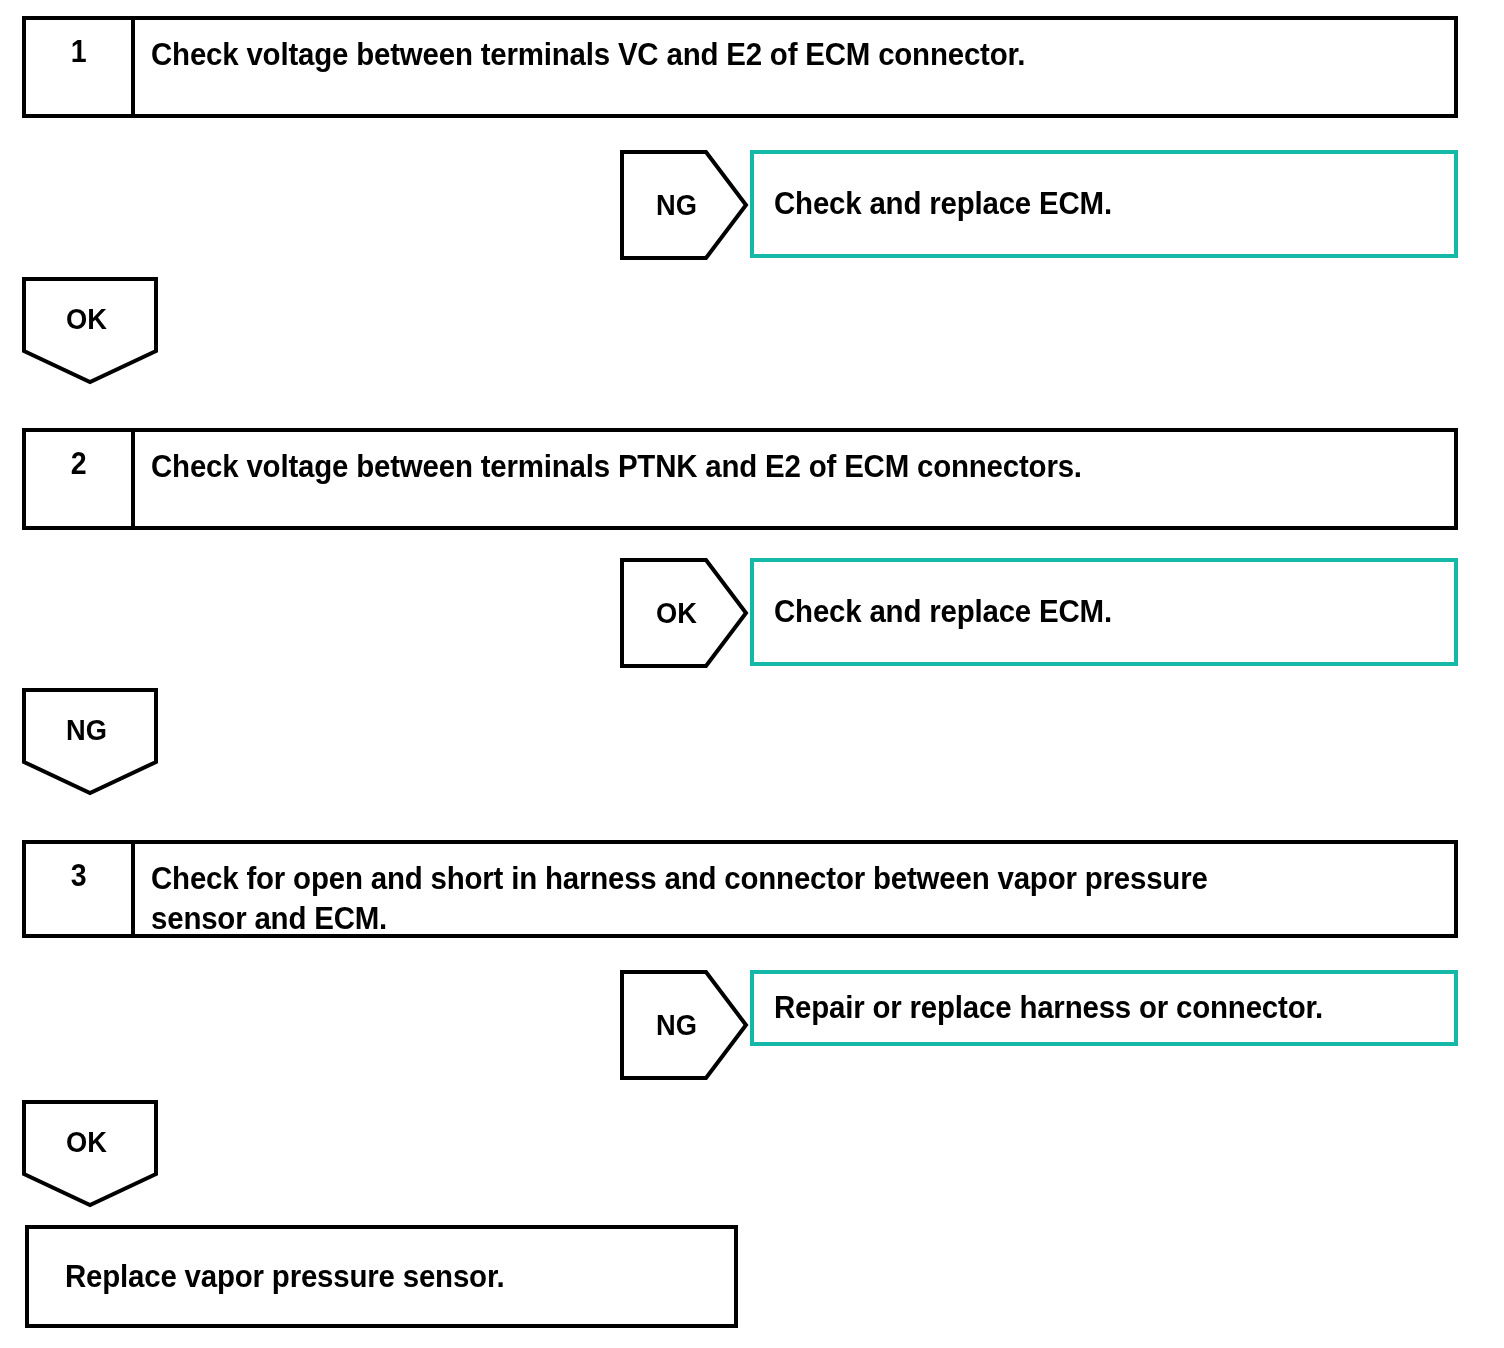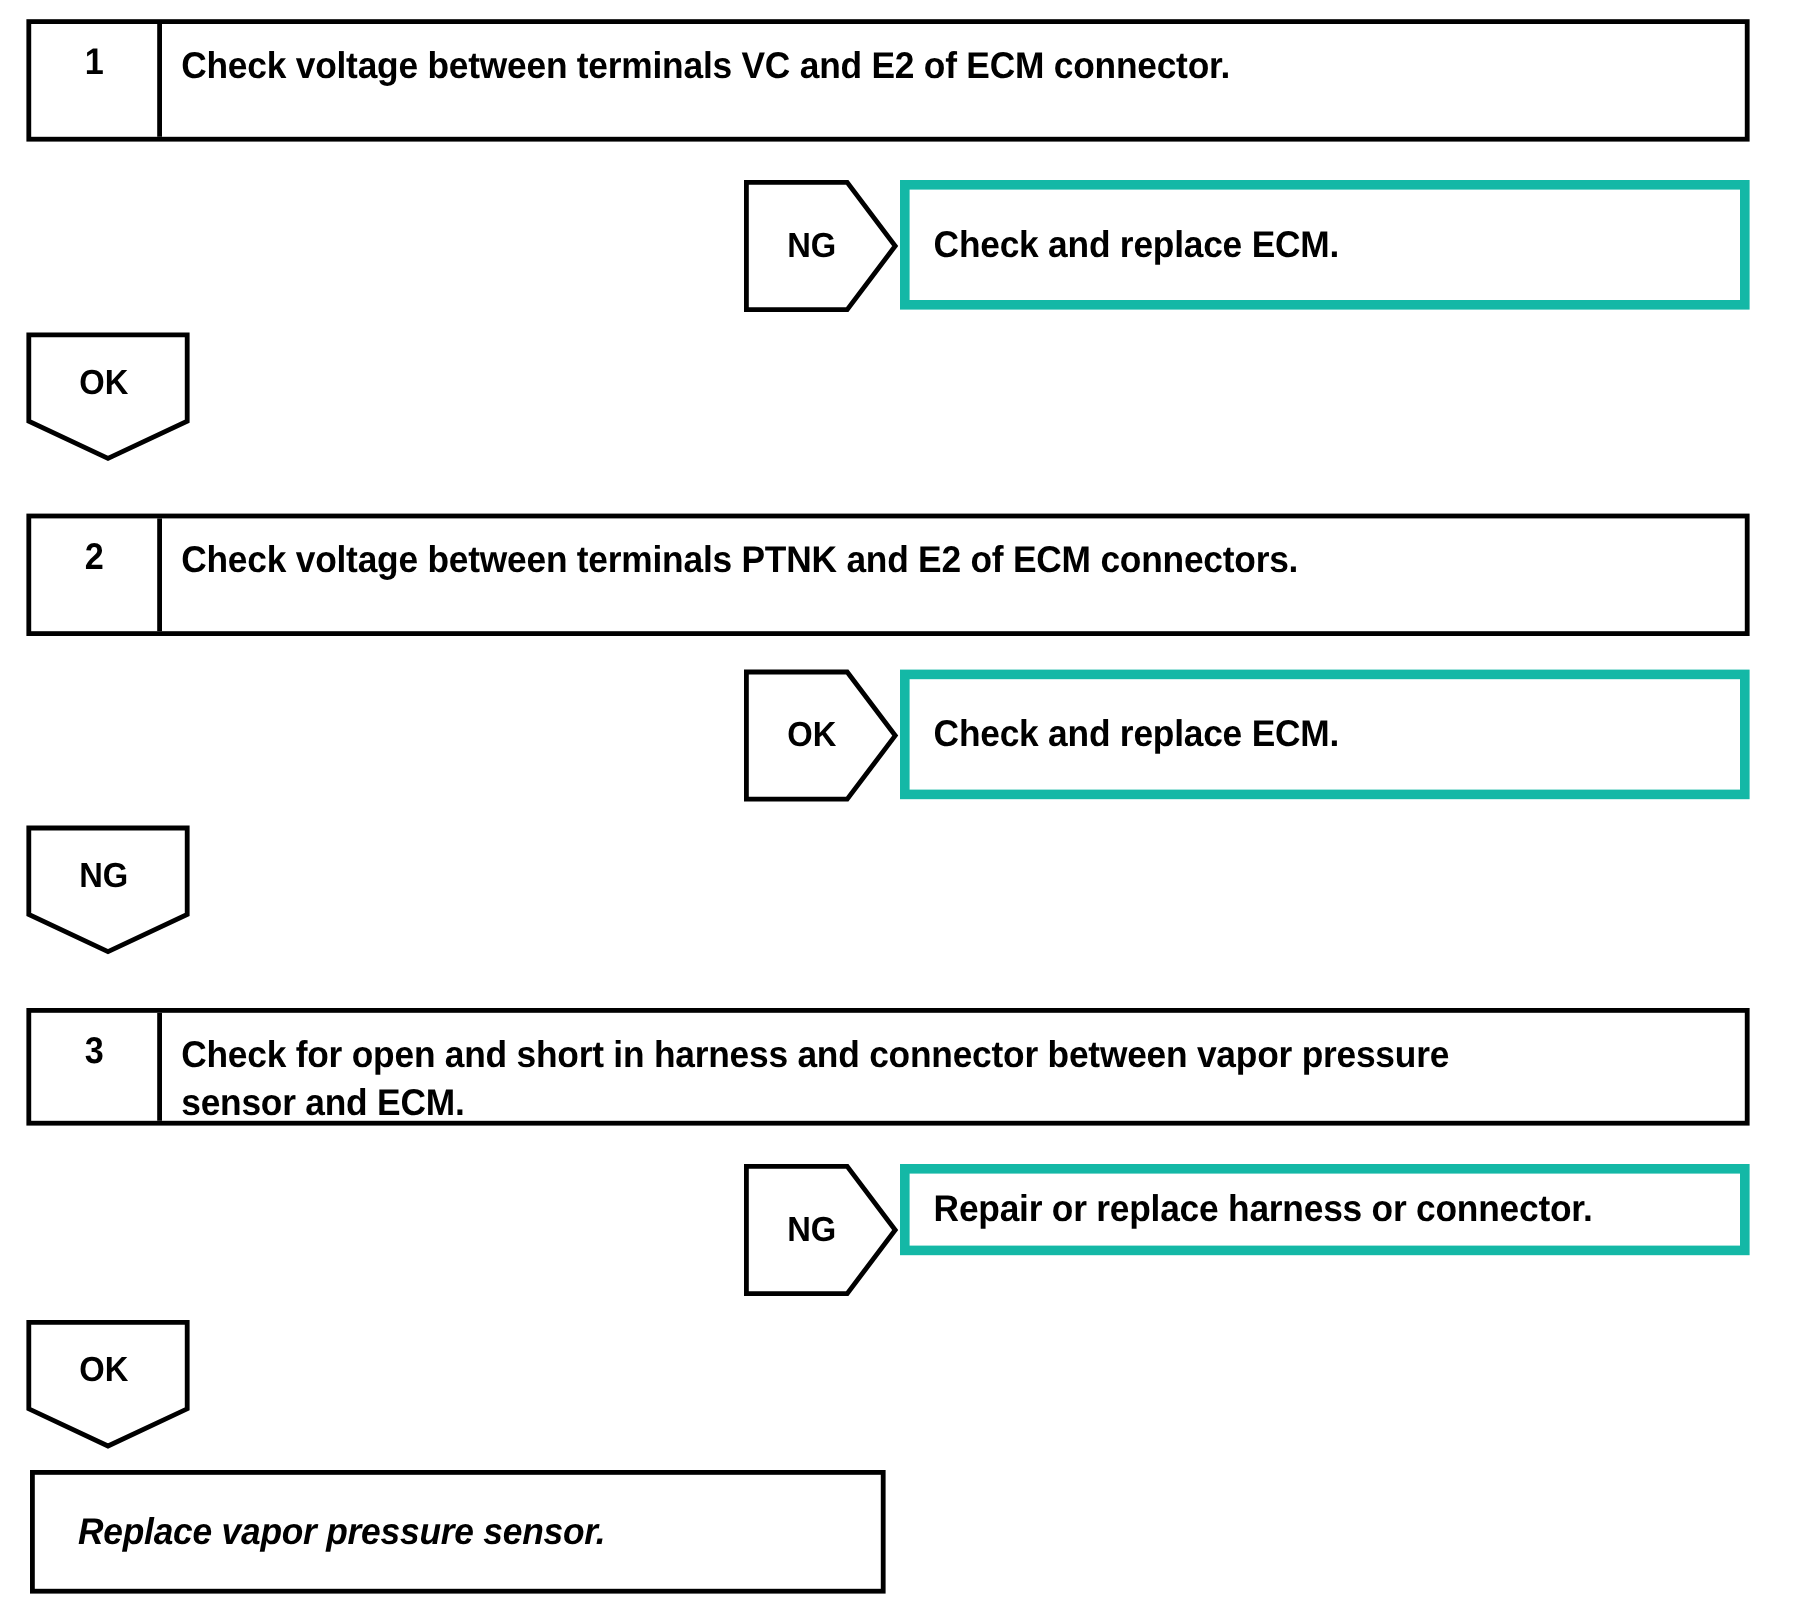--- a/index.html
+++ b/index.html
@@ -68,7 +68,7 @@
   .result-box {
     position: absolute;
     box-sizing: border-box;
-    border: 8px solid #14b8a6;
+    border: 4px solid #14b8a6;
     background: #fff;
   }
   .result-text {

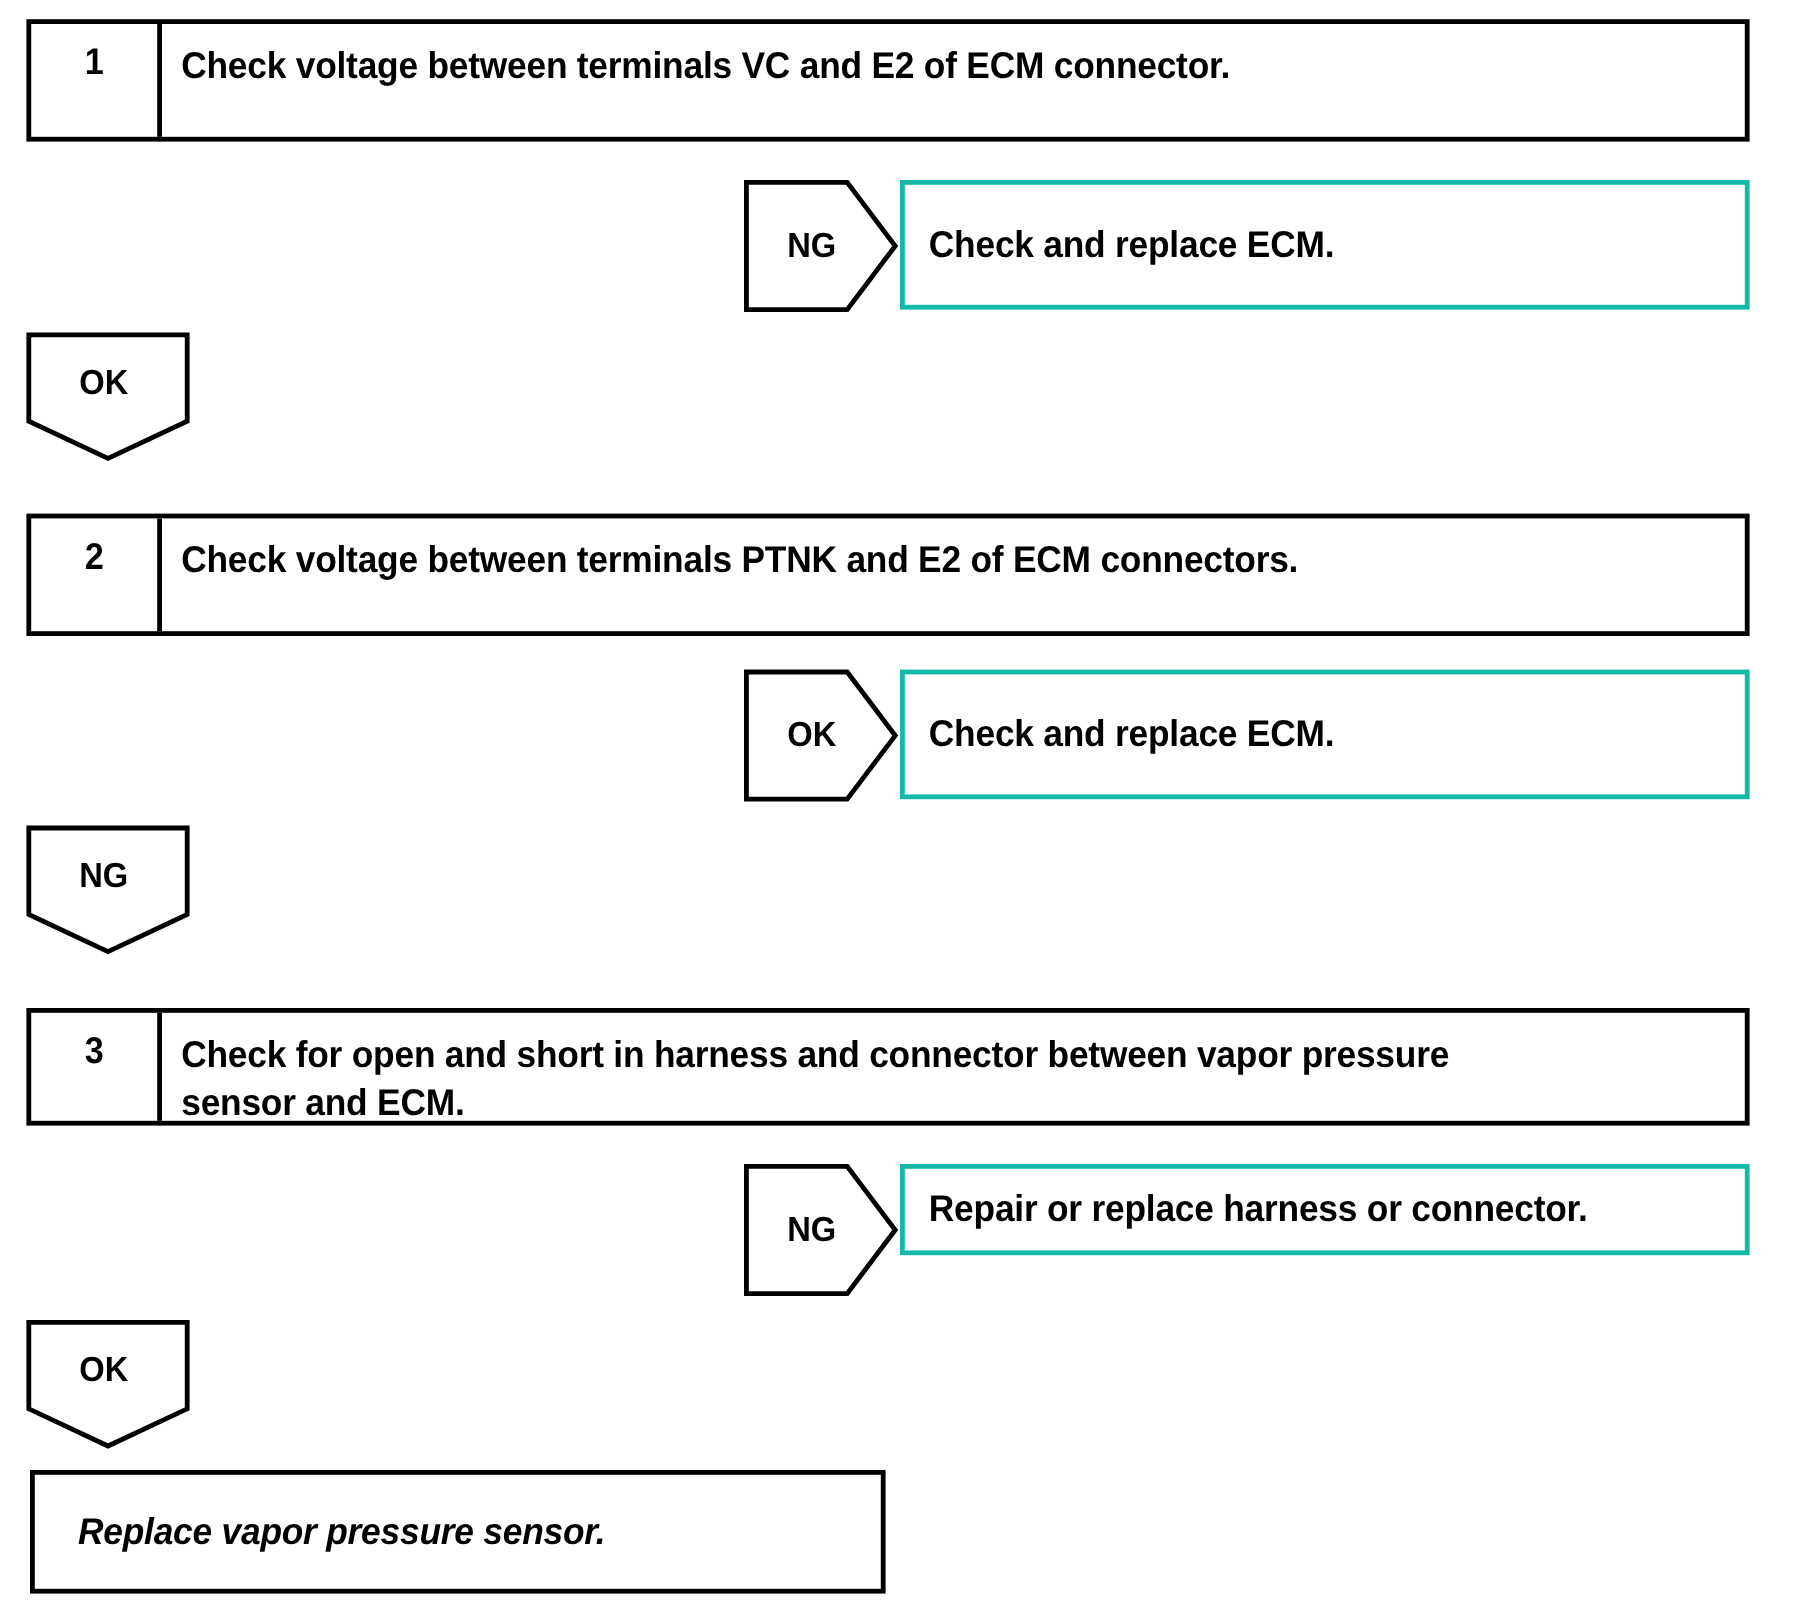--- a/index.html
+++ b/index.html
@@ -203,7 +203,7 @@
     <span class="tag-label">OK</span>
   </div>
 
-  <div class="final-box" style="left:25px; top:1225px; width:713px; height:103px;font-style:italic;">
+  <div class="final-box" style="left:25px; top:1225px; width:713px; height:103px;">
     <div class="result-text" style="left:36px;">Replace vapor pressure sensor.</div>
   </div>
 

